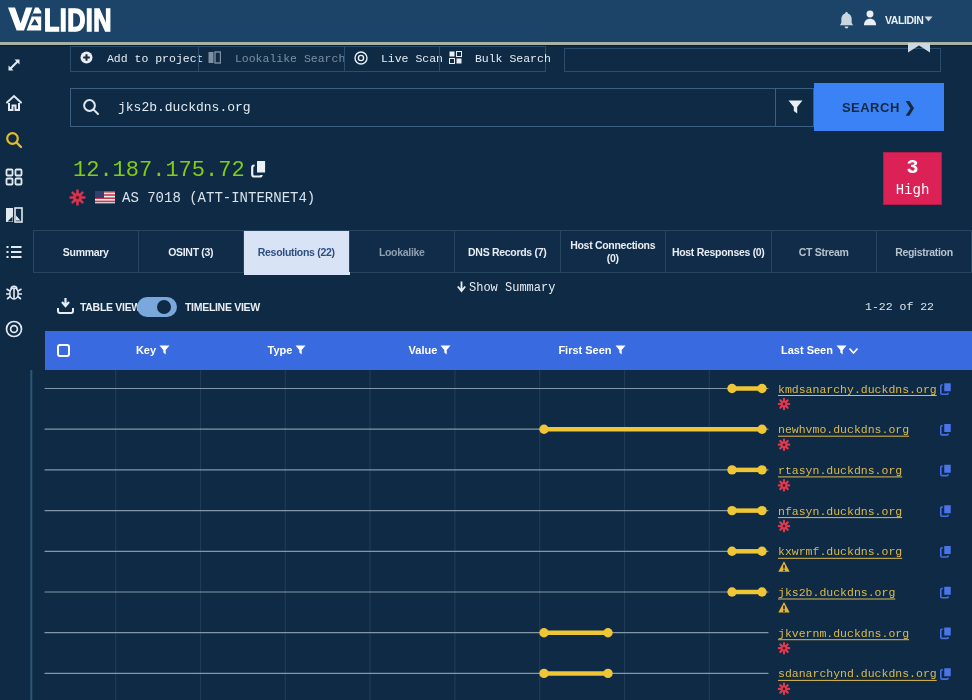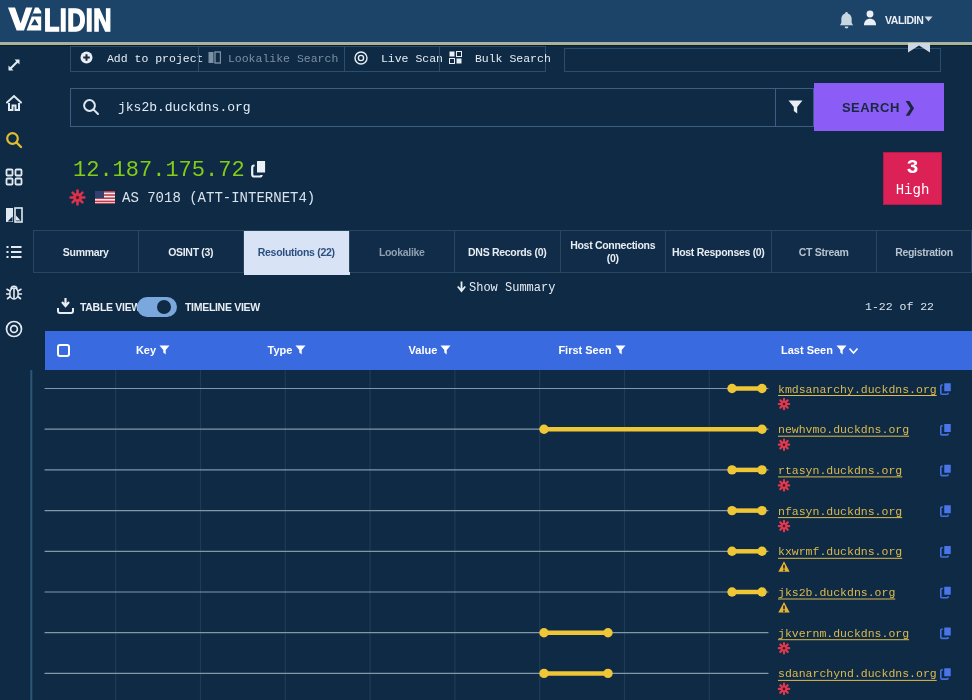--- a/index.html
+++ b/index.html
@@ -125,7 +125,7 @@
       <rect x="0.5" y="1" width="5" height="11" fill="#7d8fa3"></rect>
       <rect x="7" y="1" width="5.5" height="11" fill="none" stroke="#7d8fa3" stroke-width="1.4"></rect>
     </svg>
-  <span style="">Lookalike Search</span>
+  <span style="margin-left:7px">Lookalike Search</span>
 </div>
 <div class="tbtn" style="left:344px;width:96px;padding-left:9px">
   <svg class="ic" width="14" height="14" viewBox="0 0 14 14">

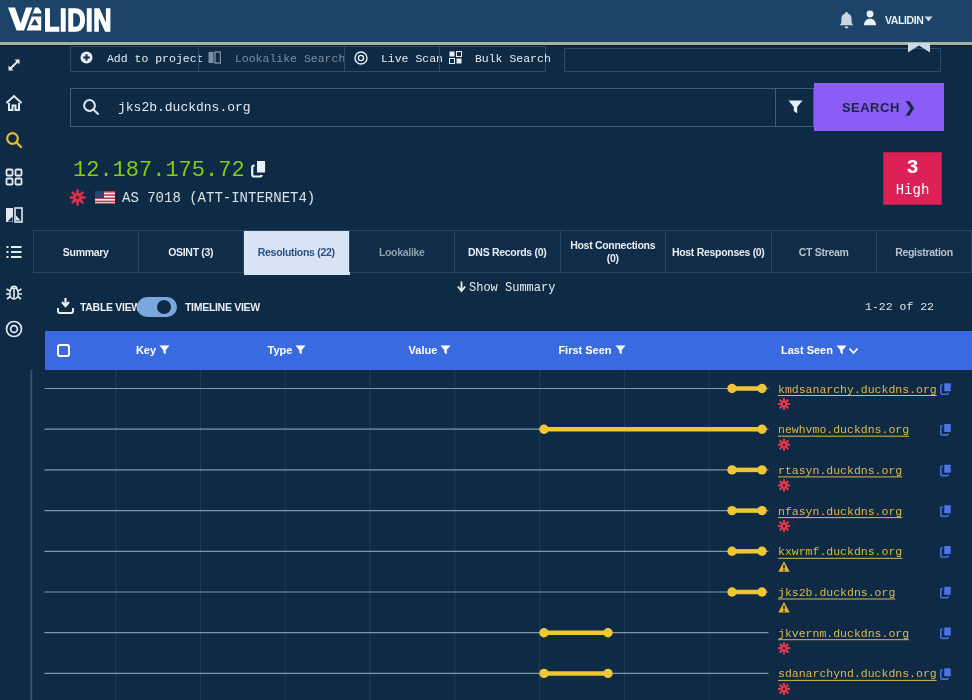--- a/index.html
+++ b/index.html
@@ -18,7 +18,7 @@
 #searchbox{position:absolute;left:70px;top:88px;width:744px;height:39px;border:1px solid #3c5e80}
 #searchsep{position:absolute;left:775px;top:88px;width:1px;height:39px;background:#3c5e80}
 #searchtext{position:absolute;left:118px;top:100px;font-size:13px;color:#e3ecf4}
-#searchbtn{position:absolute;left:814px;top:83px;width:130px;height:48px;background:#8b5cf6;color:#17293e;font-family:"Liberation Sans",sans-serif;font-weight:bold;font-size:13px;text-align:center;line-height:48px;letter-spacing:0.5px}
+#searchbtn{position:absolute;left:814px;top:83px;width:130px;height:48px;background:#3b82f6;color:#17293e;font-family:"Liberation Sans",sans-serif;font-weight:bold;font-size:13px;text-align:center;line-height:48px;letter-spacing:0.5px}
 
 #title{position:absolute;left:73px;top:158px;font-size:22px;color:#84cc16}
 #asline{position:absolute;left:122px;top:190px;font-size:14px;color:#d9e3ec}

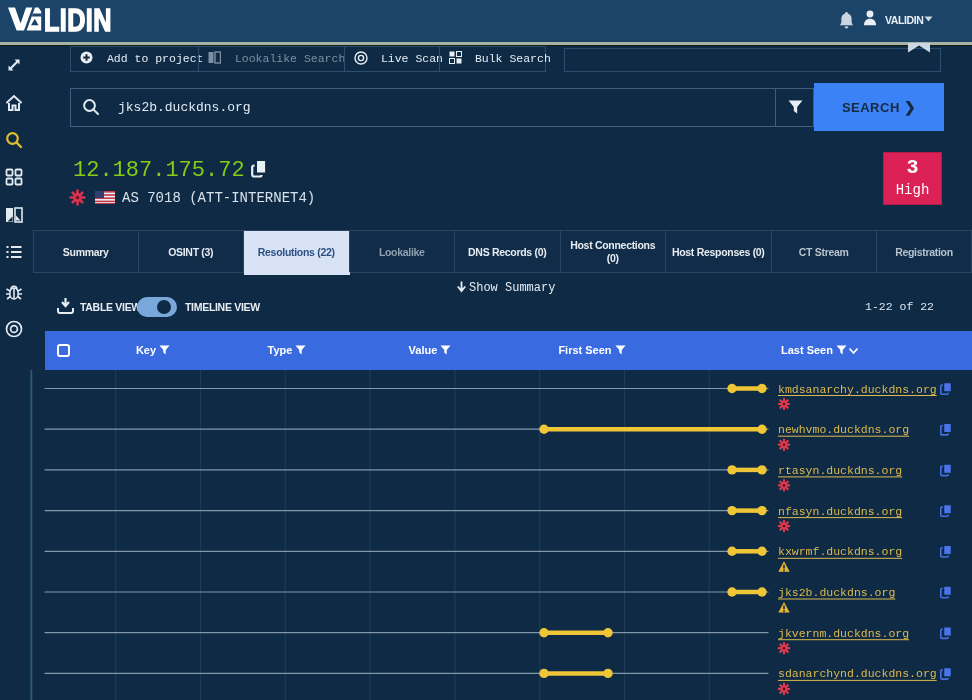--- a/index.html
+++ b/index.html
@@ -196,7 +196,7 @@
   <div class="tab">OSINT (3)</div>
   <div class="tab active">Resolutions (22)</div>
   <div class="tab dim">Lookalike</div>
-  <div class="tab">DNS Records (0)</div>
+  <div class="tab">DNS Records (7)</div>
   <div class="tab" style="padding:0">
       <div style="line-height:13px">
         <span style="white-space:nowrap;display:block">Host Connections</span>

